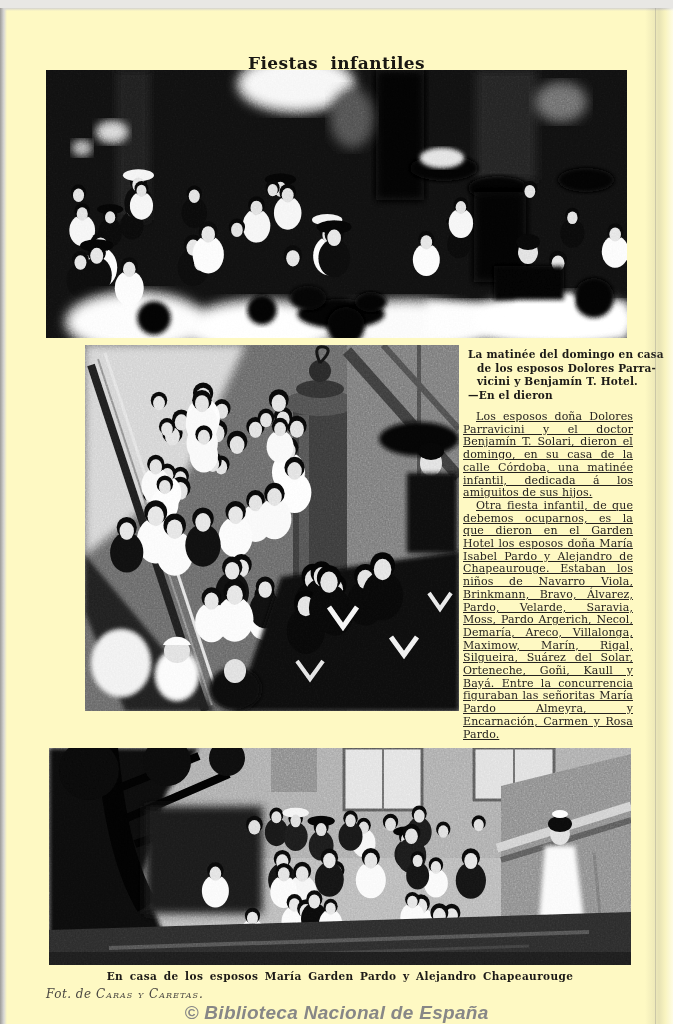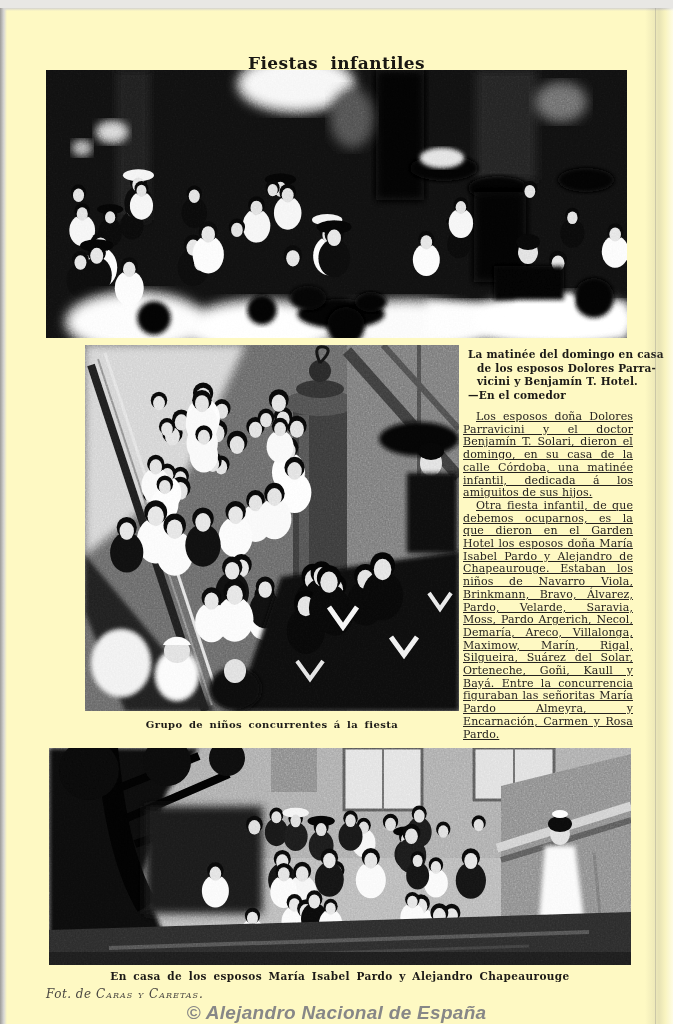--- a/index.html
+++ b/index.html
@@ -402,7 +402,7 @@
       <div class="cap-line">La matinée del domingo en casa</div>
       <div class="cap-line indent">de los esposos Dolores Parra-</div>
       <div class="cap-line indent">vicini y Benjamín T. Hotel.</div>
-      <div class="cap-line">—En el comedor</div>
+      <div class="cap-line">—En el dieron</div>
     </div>
     <div class="article-body">
       <p>Los esposos doña Dolores Parravicini y el doctor Benjamín T. Solari, dieron el domingo, en su casa de la calle Córdoba, una matinée infantil, dedicada á los amiguitos de sus hijos.</p>

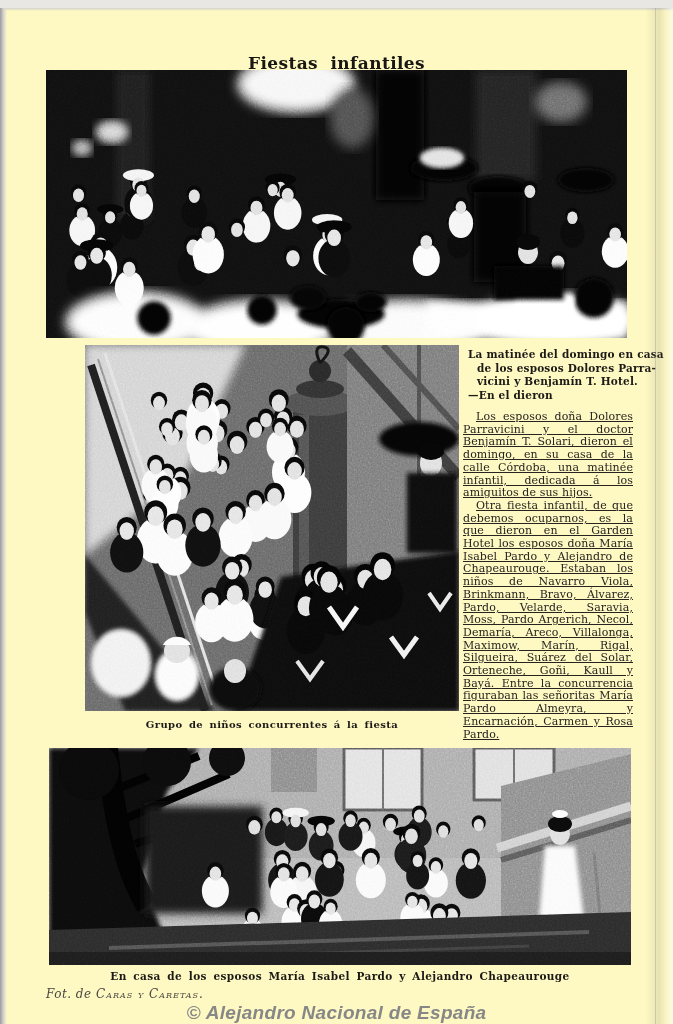--- a/index.html
+++ b/index.html
@@ -395,7 +395,6 @@
     </svg>
   </figure>
 
-  <div class="caption caption-middle">Grupo de niños concurrentes á la fiesta</div>
 
   <aside class="article-column">
     <div class="article-caption">

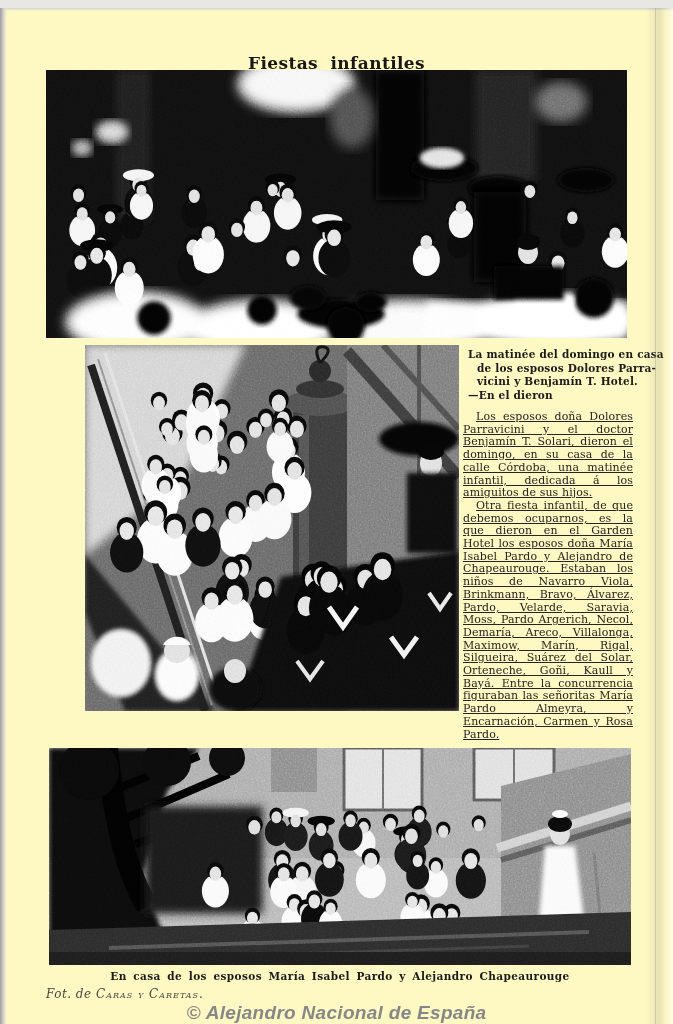--- a/index.html
+++ b/index.html
@@ -546,7 +546,7 @@
     </svg>
   </figure>
 
-  <div class="caption caption-bottom">En casa de los esposos María Isabel Pardo y Alejandro Chapeaurouge</div>
+  <div class="caption caption-bottom">En casa de los esposos María Garden Pardo y Alejandro Chapeaurouge</div>
 
   <div class="photo-credit"><span>Fot. de </span><span class="sc">Caras y Caretas.</span></div>
 

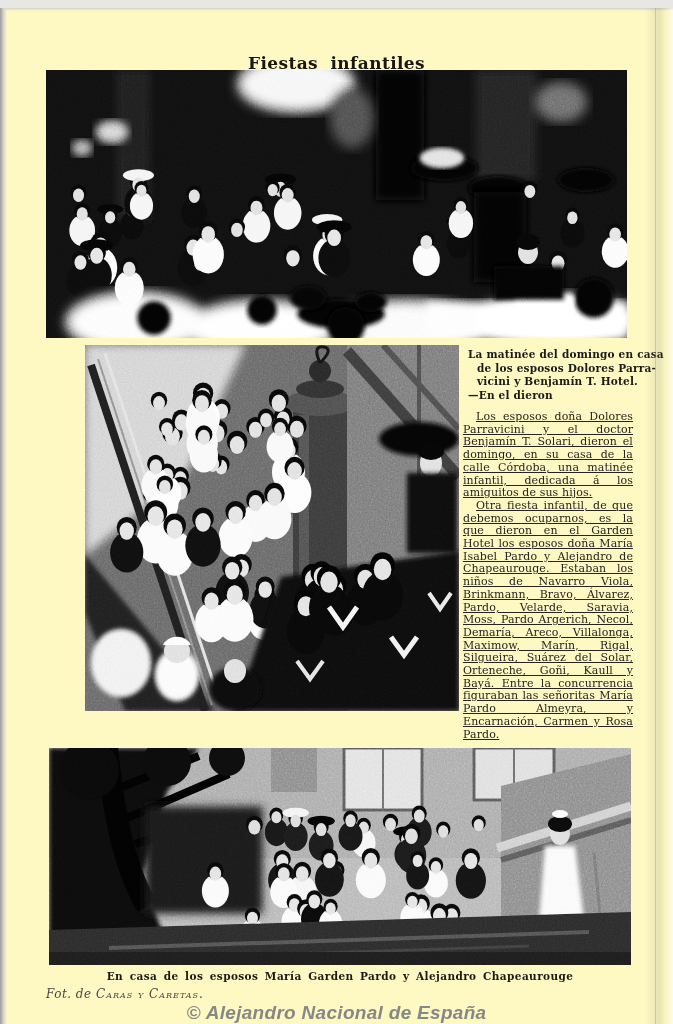--- a/index.html
+++ b/index.html
@@ -550,7 +550,7 @@
 
   <div class="photo-credit"><span>Fot. de </span><span class="sc">Caras y Caretas.</span></div>
 
-  <div class="watermark">© Alejandro Nacional de España</div>
+  <div class="watermark">© Biblioteca Nacional de España</div>
 
   <div class="edge-left"></div>
   <div class="edge-right"></div>

